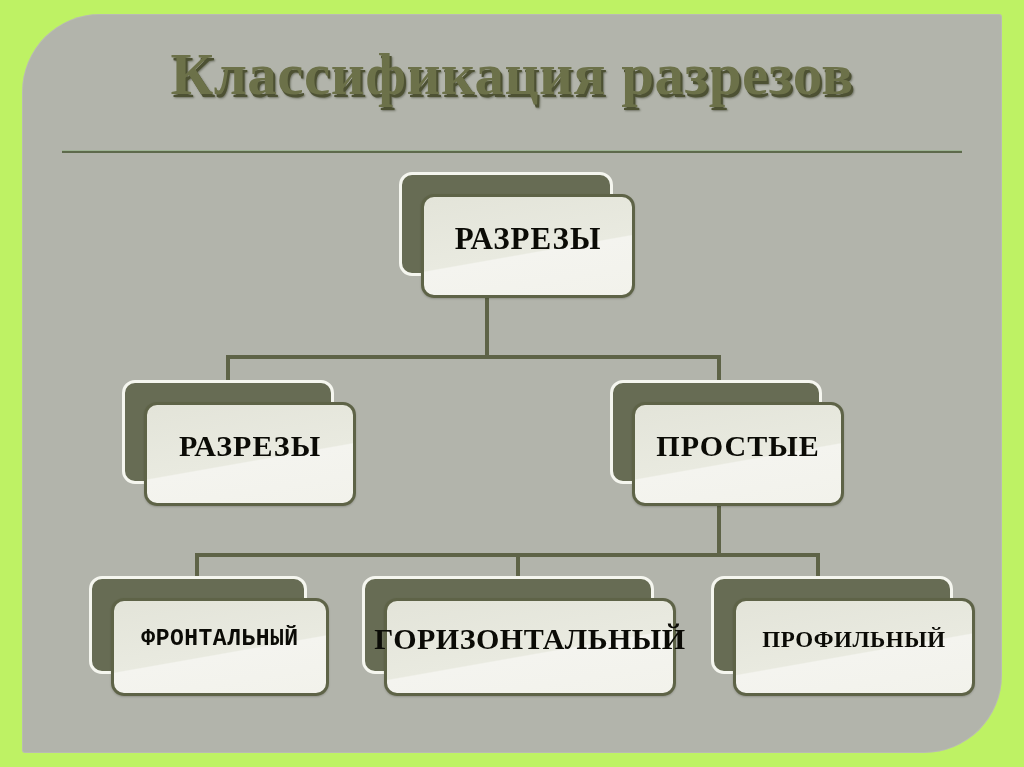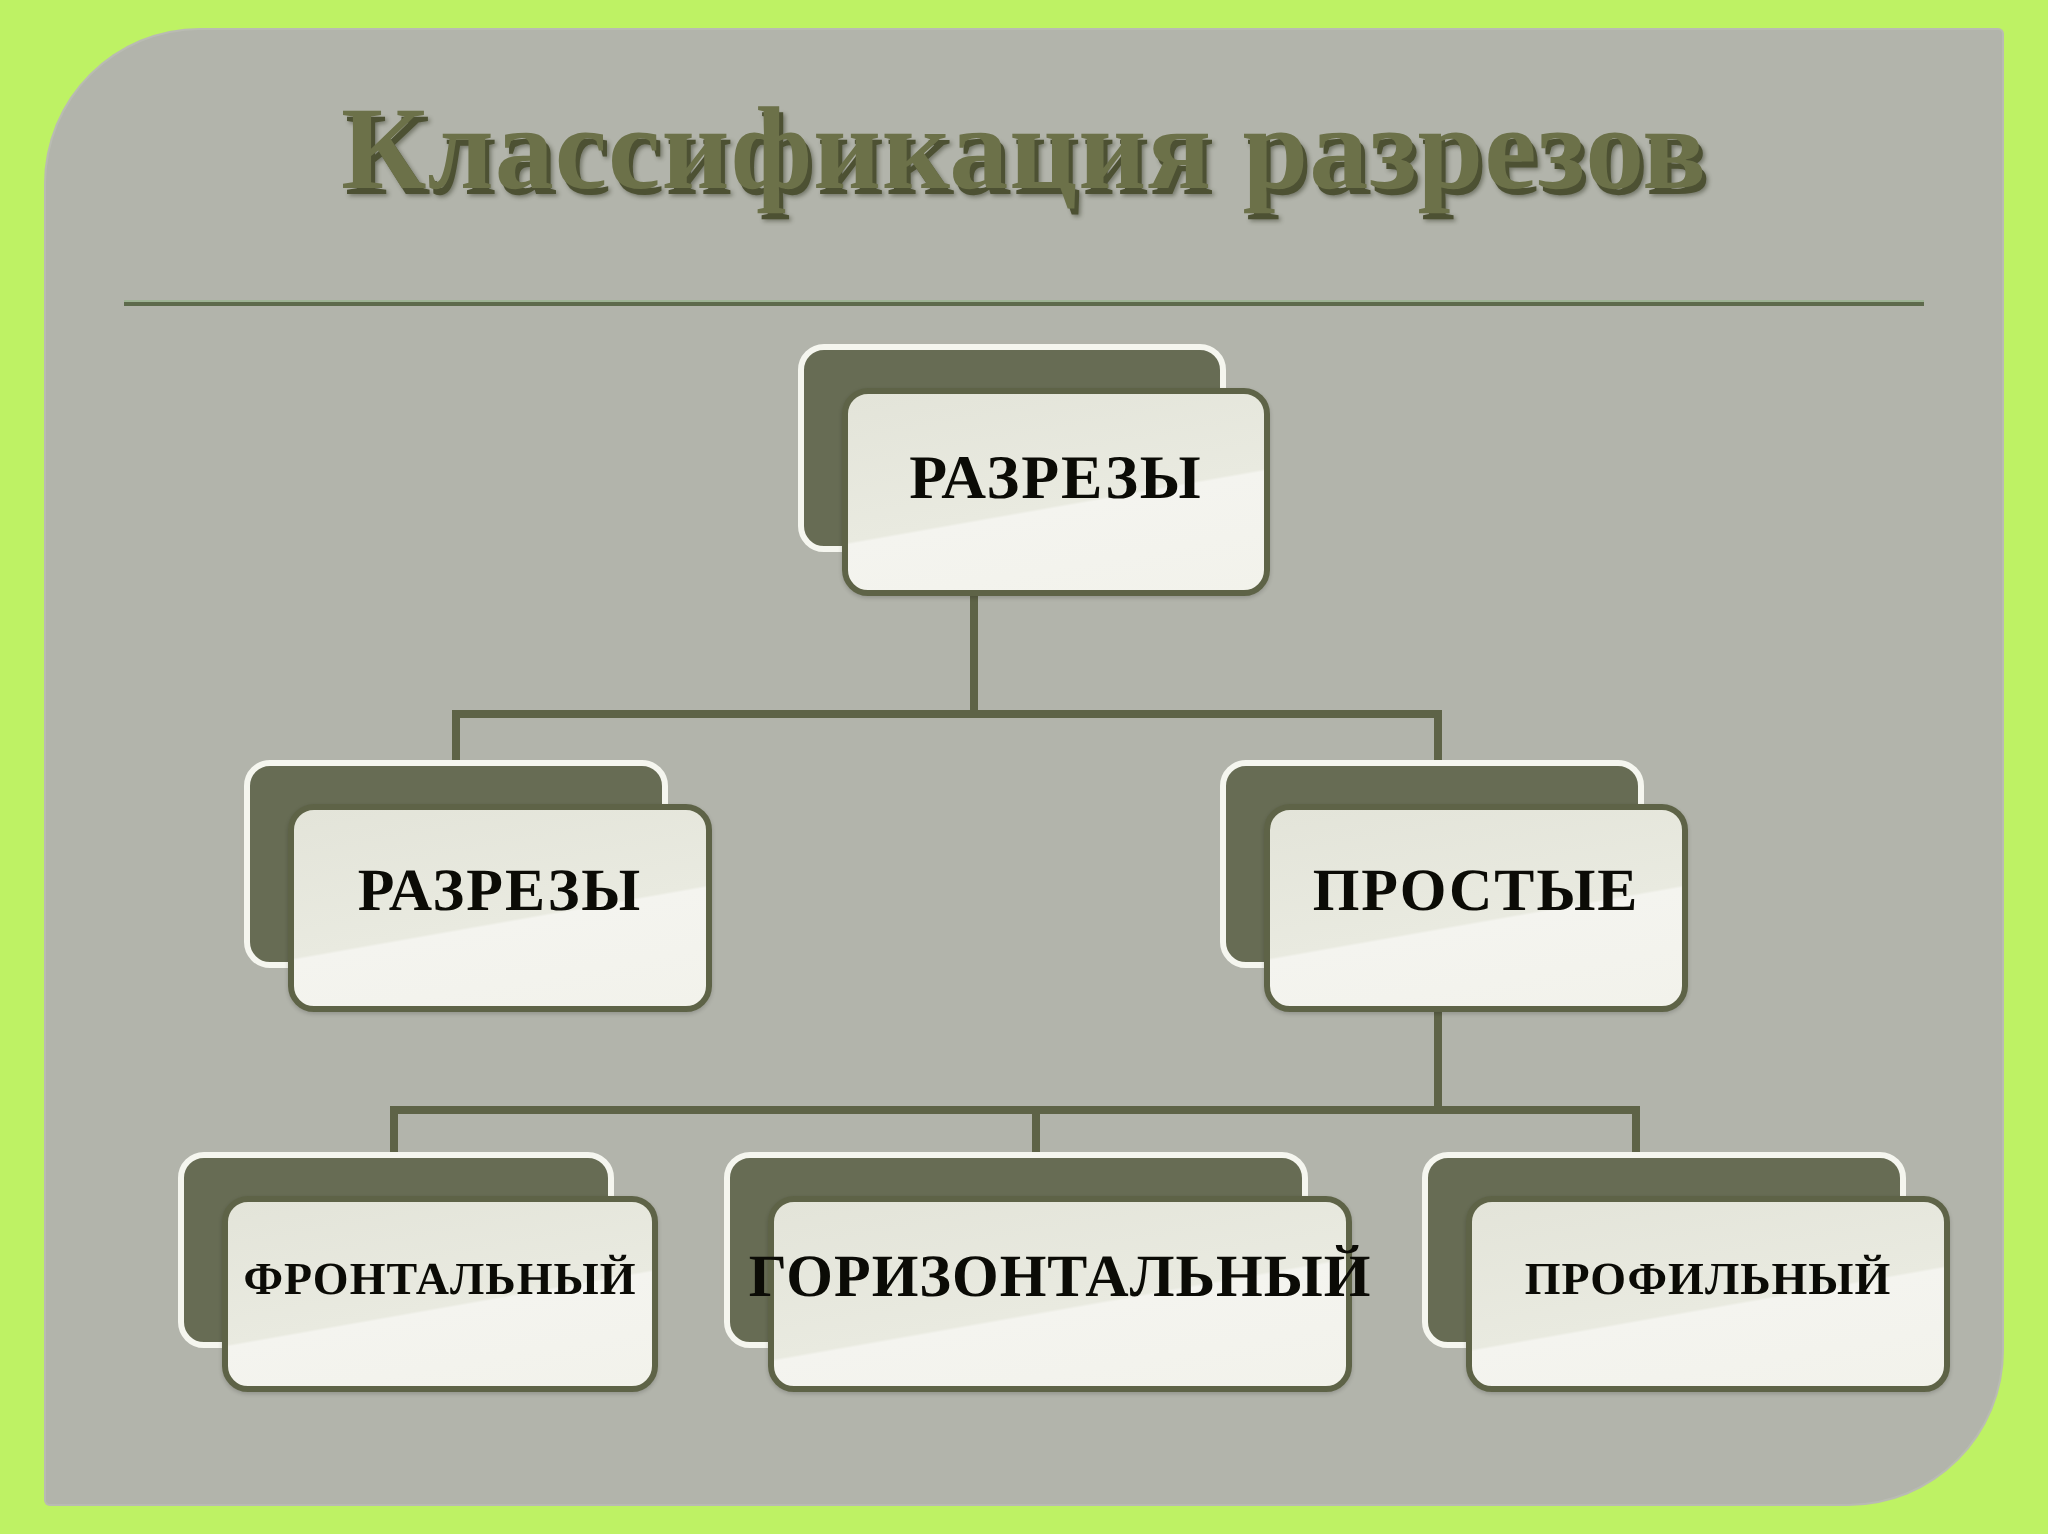--- a/index.html
+++ b/index.html
@@ -111,7 +111,7 @@
   #node-simple         { left: 610px; top: 380px; width: 212px; height: 104px; }
   #node-simple .label  { font-size: 30px; letter-spacing: 1px; }
 
-  #node-frontal        { left: 89px;  top: 576px; width: 218px; height: 98px; }
+  #node-frontal        { left: 89px;  top: 576px; width: 218px; height: 98px; font-family: Liberation Mono, monospace; }
   #node-frontal .label { font-size: 23px; letter-spacing: 0.5px; }
 
   #node-horizontal        { left: 362px; top: 576px; width: 292px; height: 98px; }

